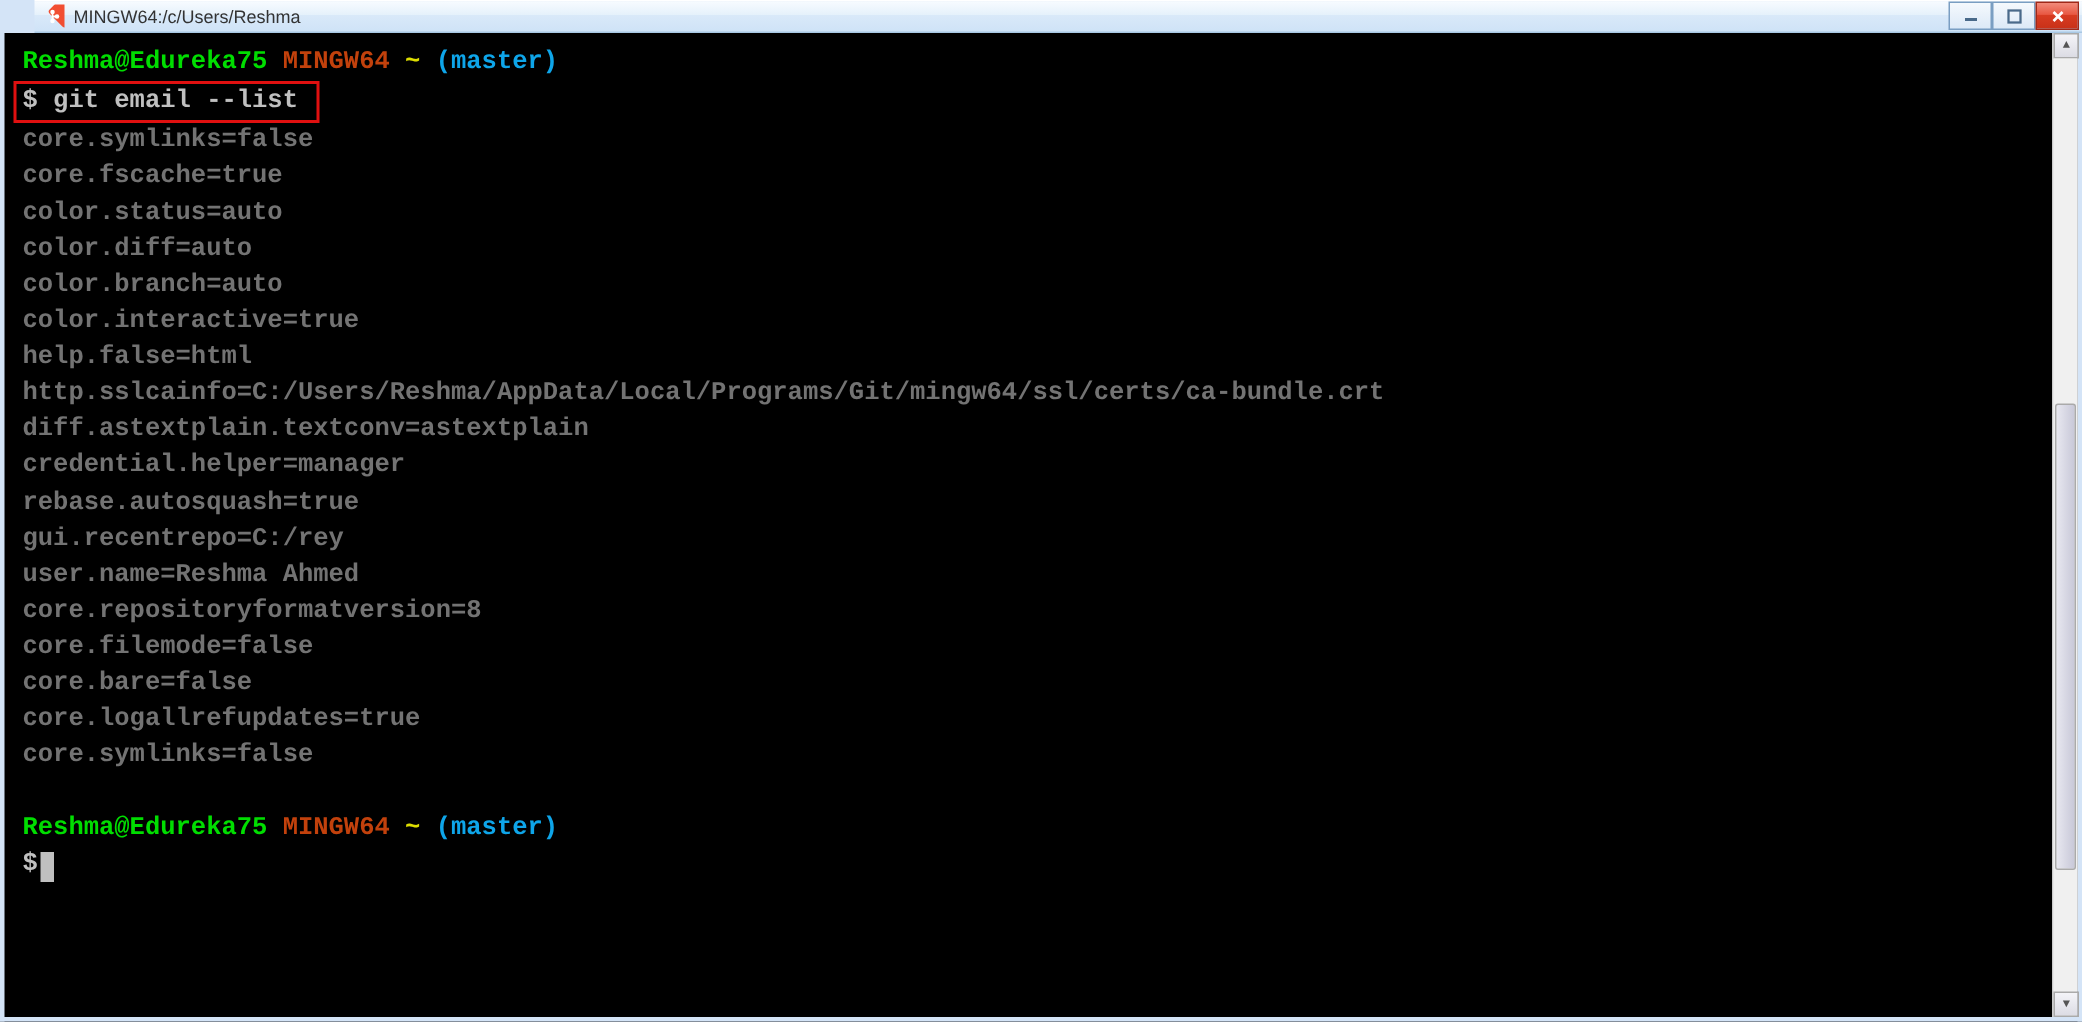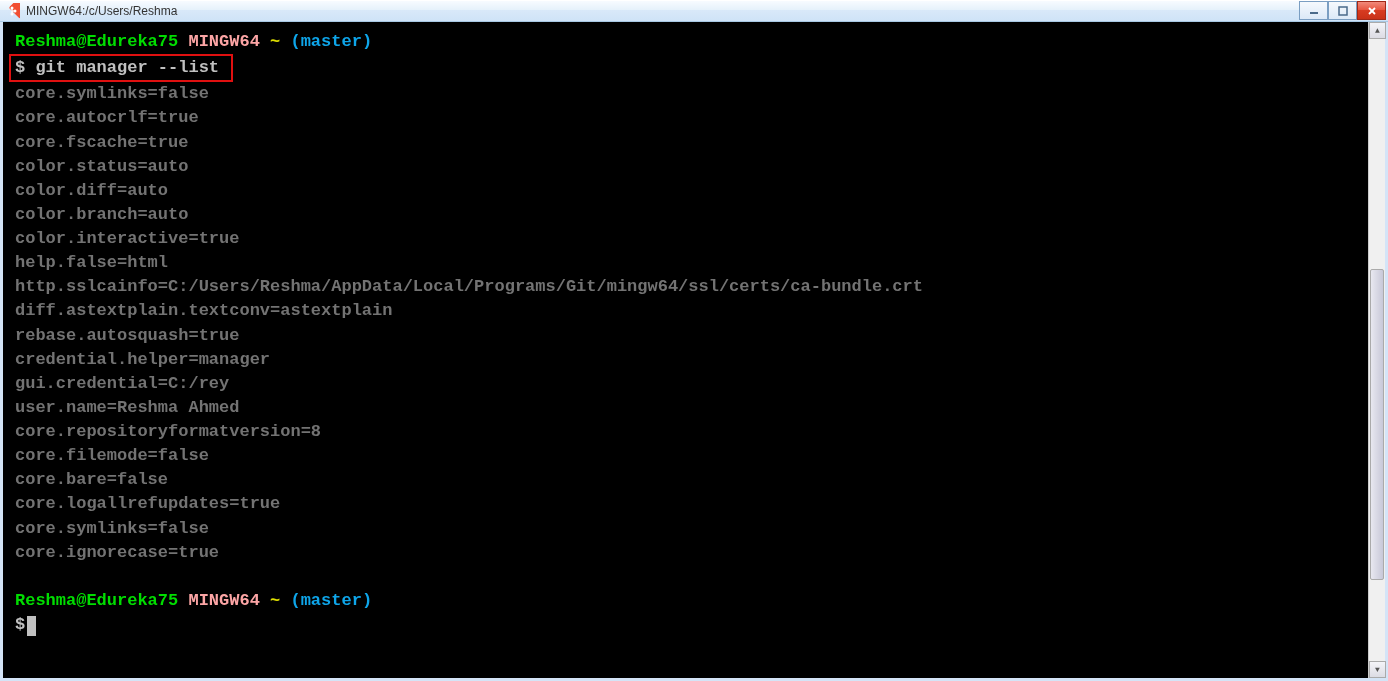--- a/index.html
+++ b/index.html
@@ -29,6 +29,7 @@
       align-items: center;
       padding: 0 4px;
       position: relative;
+      margin-left: 23px;
     }
     .titlebar-icon {
       width: 16px;

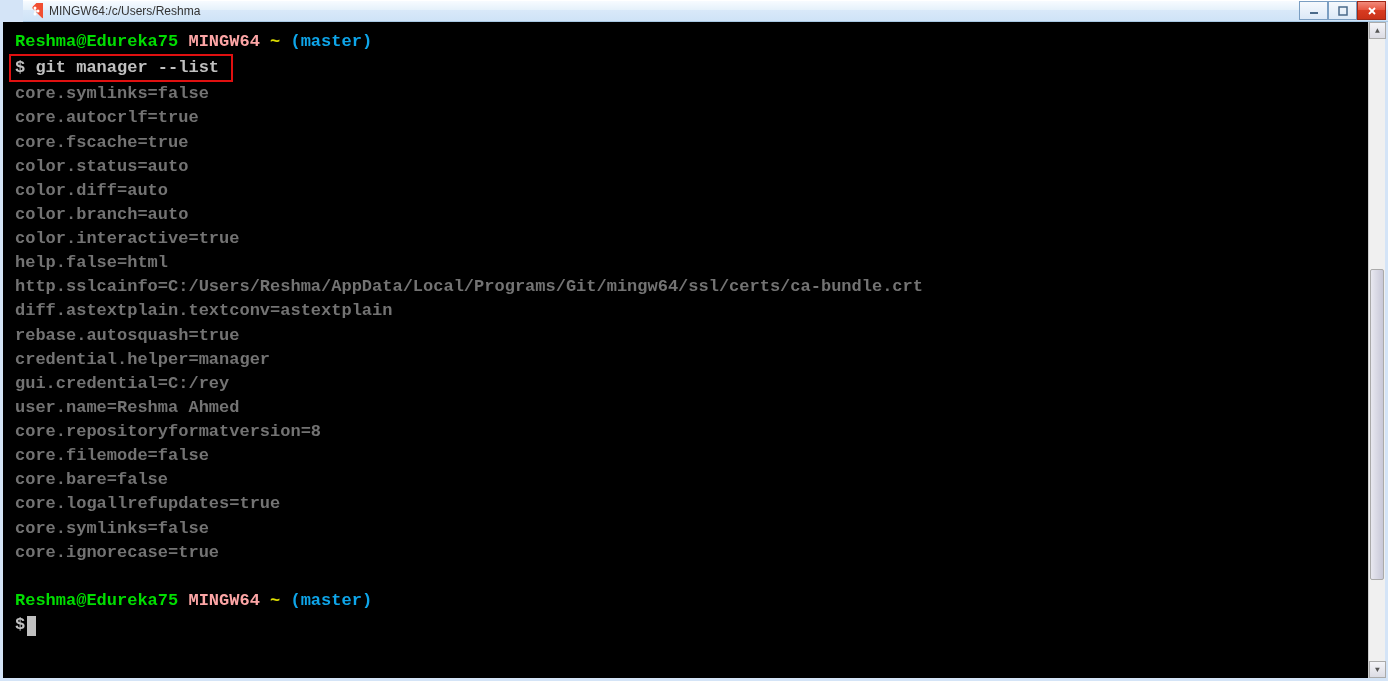--- a/index.html
+++ b/index.html
@@ -91,7 +91,7 @@
       white-space: pre;
     }
     .user-host { color: #00dd00; text-align: center; }
-    .mingw { color: #fca5a5; }
+    .mingw { color: #c2410c; }
     .tilde { color: #dddd00; }
     .branch { color: #0ea5e9; }
     .dollar, .output { color: #c0c0c0; }

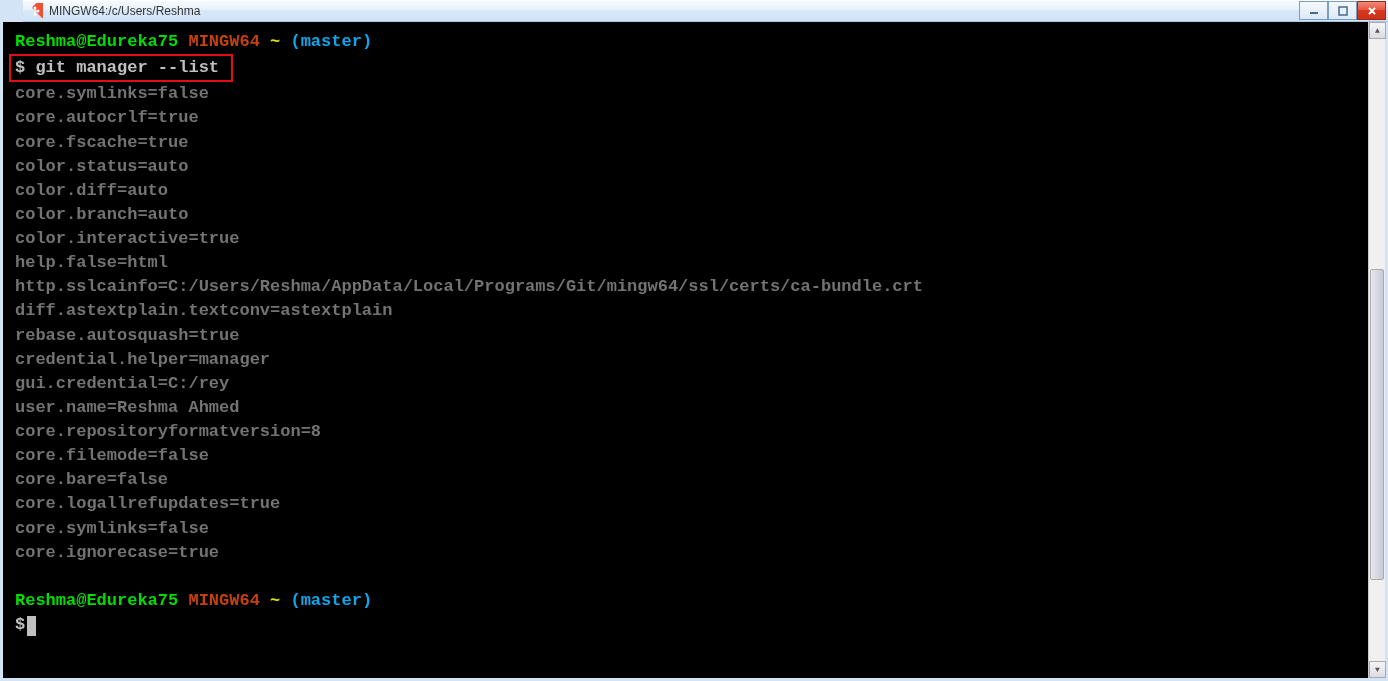--- a/index.html
+++ b/index.html
@@ -204,7 +204,7 @@
 
       <div class="prompt-line"><span class="user-host">Reshma@Edureka75</span> <span class="mingw">MINGW64</span> <span class="tilde">~</span> <span class="branch">(master)</span></div>
 
-      <div class="prompt-line"><span class="cmd-highlight"><span class="dollar">$</span> <span class="output">git manager --list</span>&nbsp;</span></div>
+      <div class="prompt-line"><span class="cmd-highlight"><span class="dollar">$</span> <span class="output">git email --list</span>&nbsp;</span></div>
 
       <div id="output-container">
           <div class="output-line">core.symlinks=false</div>

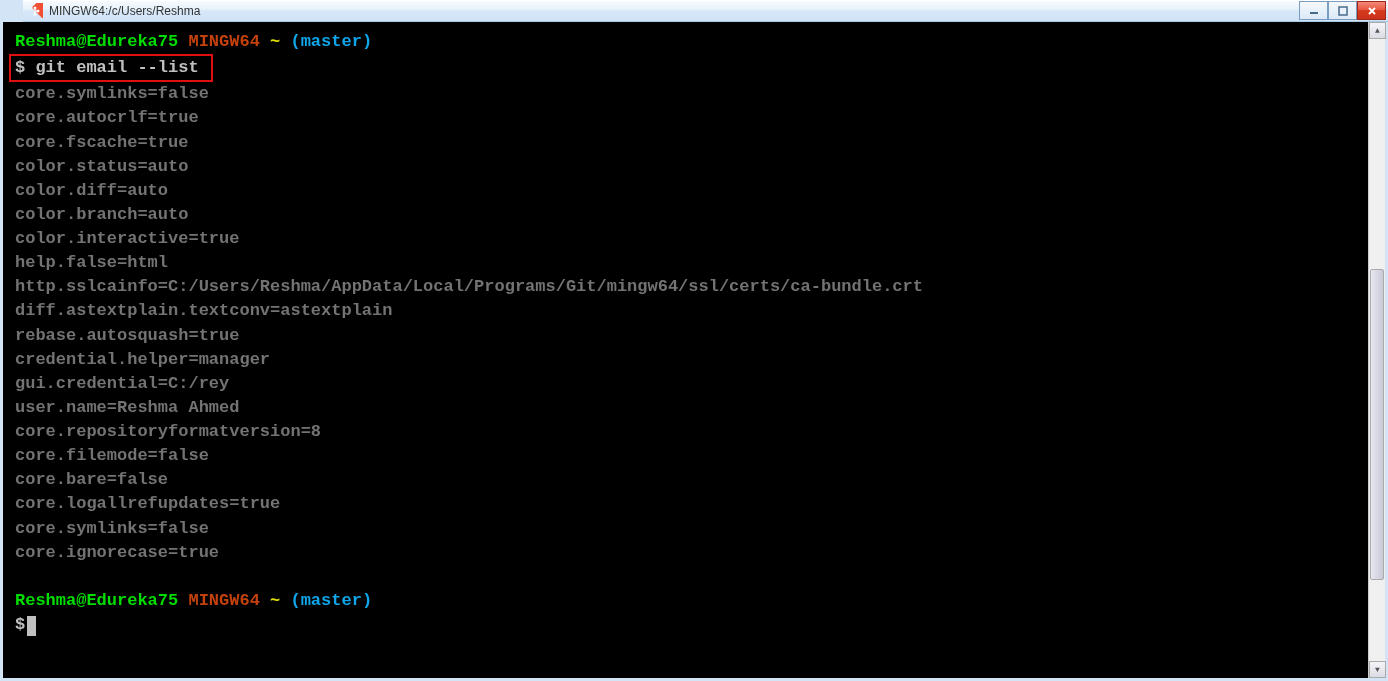--- a/index.html
+++ b/index.html
@@ -208,7 +208,6 @@
 
       <div id="output-container">
           <div class="output-line">core.symlinks=false</div>
-          <div class="output-line">core.autocrlf=true</div>
           <div class="output-line">core.fscache=true</div>
           <div class="output-line">color.status=auto</div>
           <div class="output-line">color.diff=auto</div>

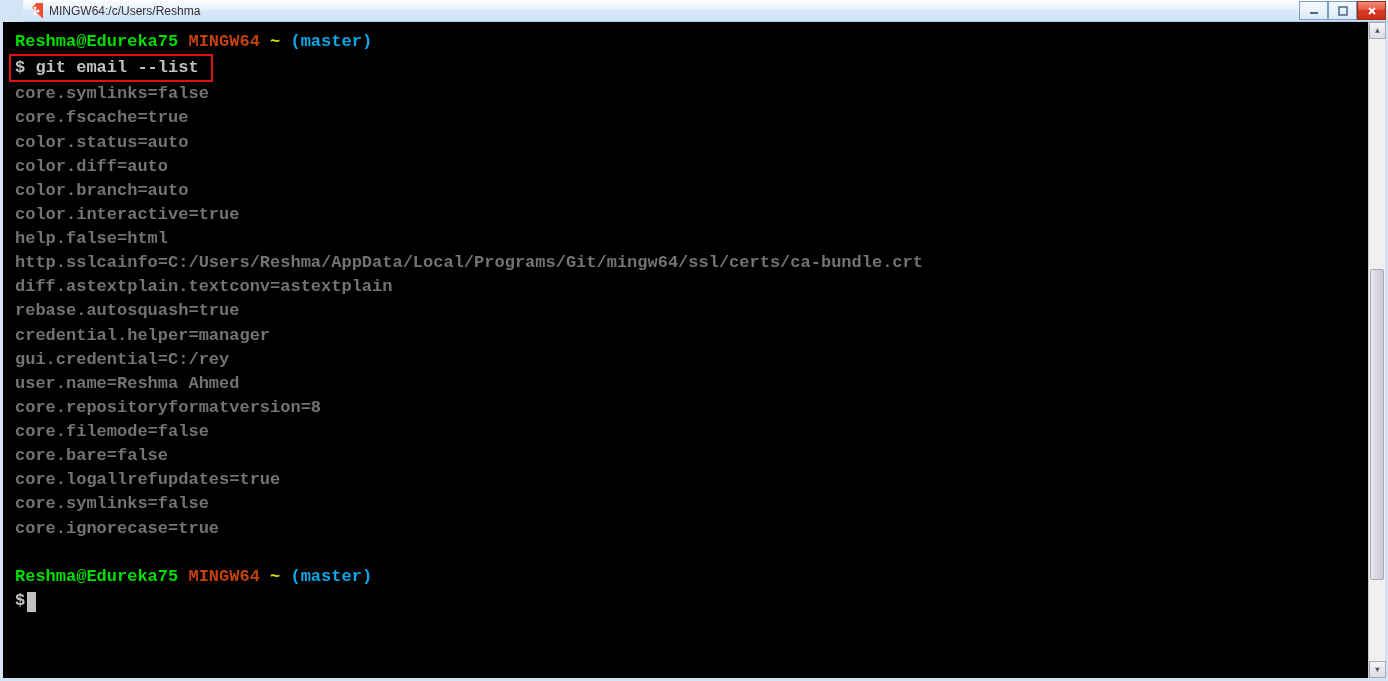--- a/index.html
+++ b/index.html
@@ -216,8 +216,8 @@
           <div class="output-line">help.false=html</div>
           <div class="output-line">http.sslcainfo=C:/Users/Reshma/AppData/Local/Programs/Git/mingw64/ssl/certs/ca-bundle.crt</div>
           <div class="output-line">diff.astextplain.textconv=astextplain</div>
+          <div class="output-line">credential.helper=manager</div>
           <div class="output-line">rebase.autosquash=true</div>
-          <div class="output-line">credential.helper=manager</div>
           <div class="output-line">gui.credential=C:/rey</div>
           <div class="output-line">user.name=Reshma Ahmed</div>
           <div class="output-line">core.repositoryformatversion=8</div>

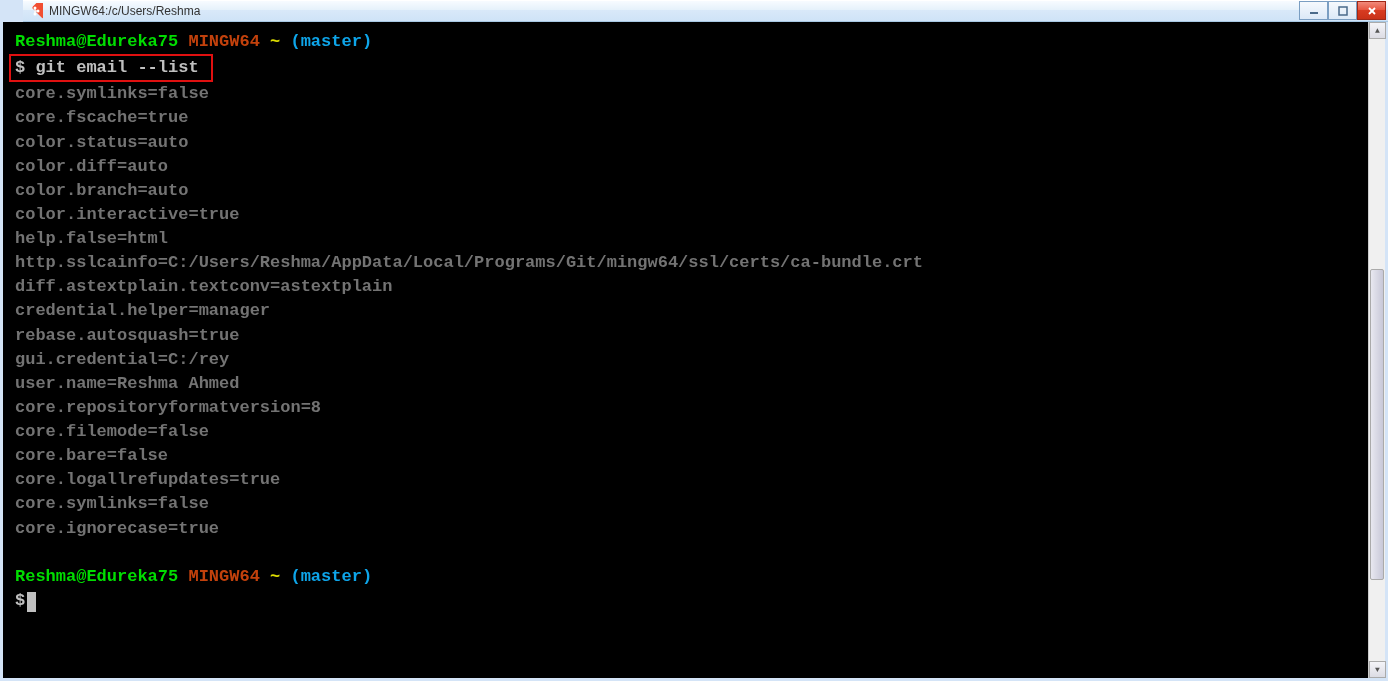--- a/index.html
+++ b/index.html
@@ -218,7 +218,7 @@
           <div class="output-line">diff.astextplain.textconv=astextplain</div>
           <div class="output-line">credential.helper=manager</div>
           <div class="output-line">rebase.autosquash=true</div>
-          <div class="output-line">gui.credential=C:/rey</div>
+          <div class="output-line">gui.recentrepo=C:/rey</div>
           <div class="output-line">user.name=Reshma Ahmed</div>
           <div class="output-line">core.repositoryformatversion=8</div>
           <div class="output-line">core.filemode=false</div>

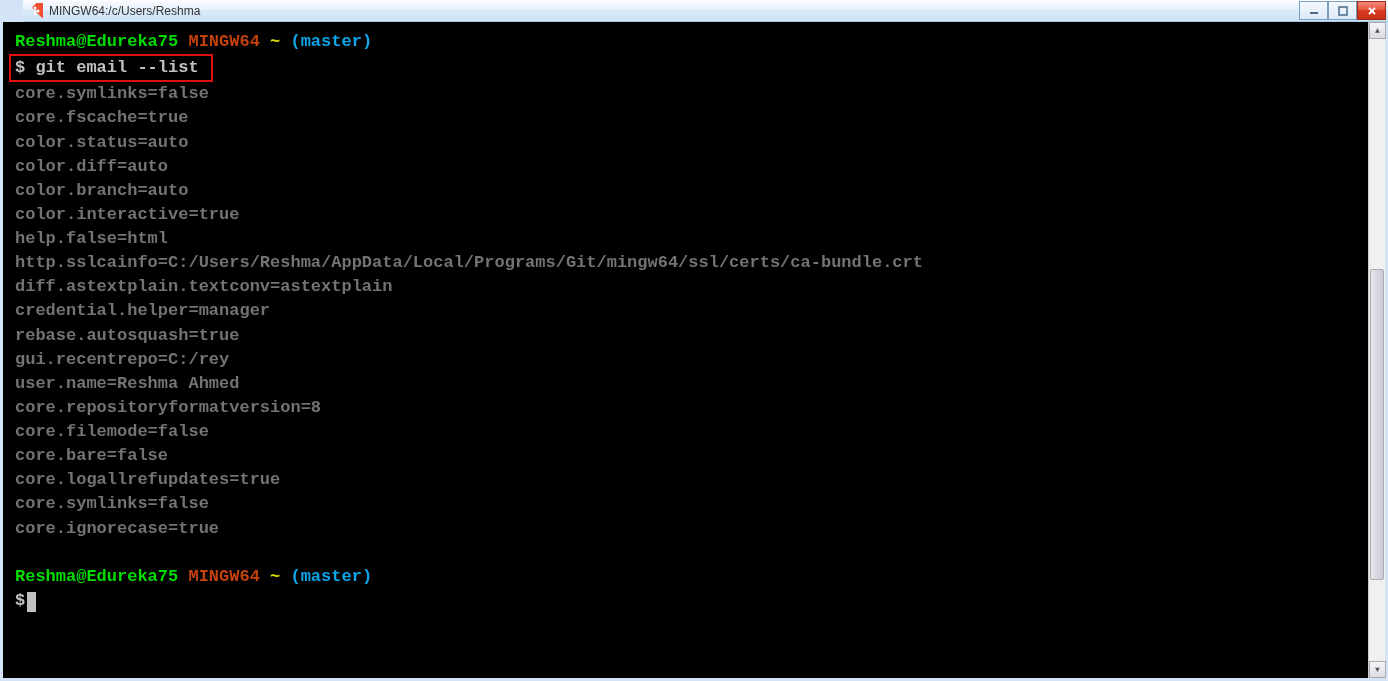--- a/index.html
+++ b/index.html
@@ -225,7 +225,6 @@
           <div class="output-line">core.bare=false</div>
           <div class="output-line">core.logallrefupdates=true</div>
           <div class="output-line">core.symlinks=false</div>
-          <div class="output-line">core.ignorecase=true</div>
         </div>
 
       <div class="output-line">&nbsp;</div>

